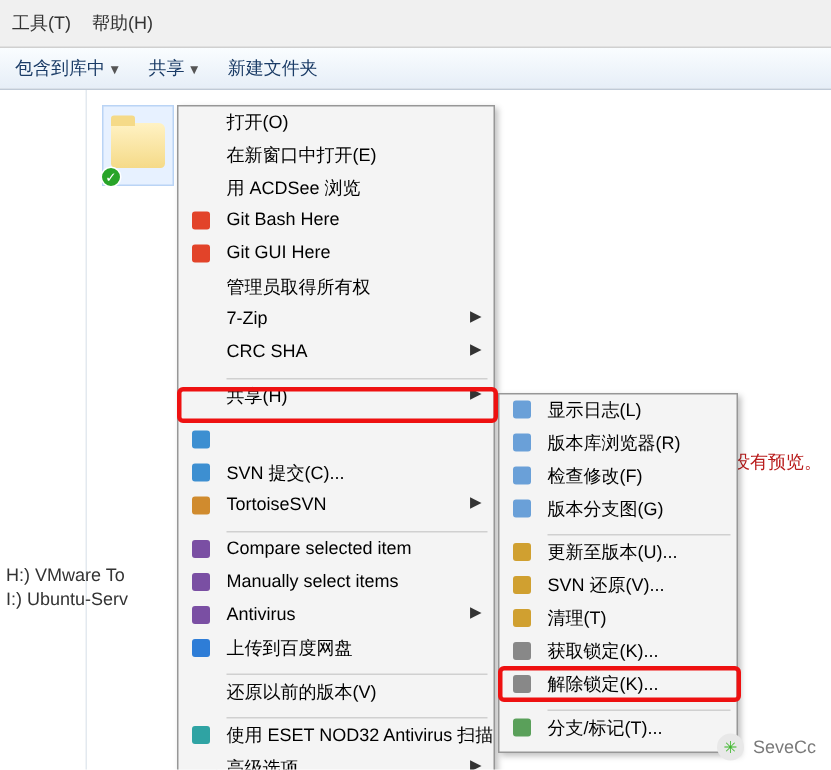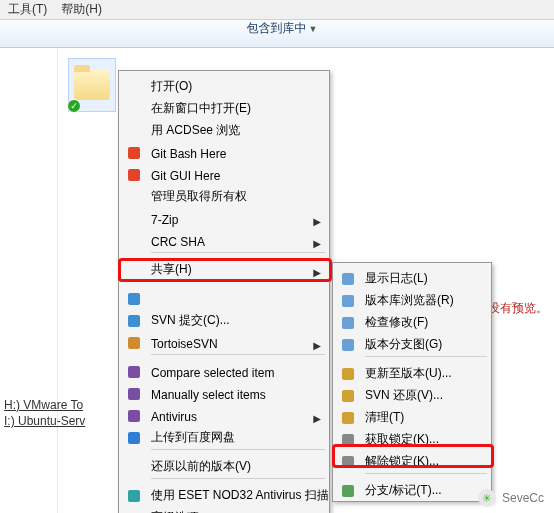--- a/index.html
+++ b/index.html
@@ -5,7 +5,7 @@
 * { margin: 0; padding: 0; box-sizing: border-box; font-family: "Microsoft YaHei", "SimSun", Tahoma, sans-serif; font-size: 12px; }
 body { background: #fff; width: 554px; height: 513px; overflow: hidden; position: relative; }
 
-.menubar { height: 20px; background: #f0f0f0; border-bottom: 1px solid #d0d0d0; padding-left: 8px; display: flex; align-items: center; gap: 14px; color: #333; }
+.menubar { height: 32px; background: #f0f0f0; border-bottom: 1px solid #d0d0d0; padding-left: 8px; display: flex; align-items: center; gap: 14px; color: #333; }
 .toolbar { height: 28px; background: linear-gradient(#fafdff,#e6eef7); border-bottom: 1px solid #c0cad6; padding-left: 10px; display: flex; align-items: center; gap: 18px; color: #1a3b66; flex-direction: column; }
 .tb-item { display: inline-flex; align-items: center; gap: 2px; }
 .chev { font-size: 9px; color: #555; }

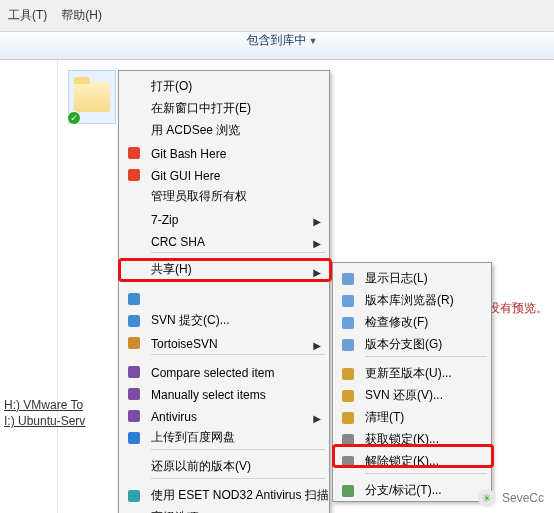--- a/index.html
+++ b/index.html
@@ -6,7 +6,7 @@
 body { background: #fff; width: 554px; height: 513px; overflow: hidden; position: relative; }
 
 .menubar { height: 32px; background: #f0f0f0; border-bottom: 1px solid #d0d0d0; padding-left: 8px; display: flex; align-items: center; gap: 14px; color: #333; }
-.toolbar { height: 28px; background: linear-gradient(#fafdff,#e6eef7); border-bottom: 1px solid #c0cad6; padding-left: 10px; display: flex; align-items: center; gap: 18px; color: #1a3b66; flex-direction: column; }
+.toolbar { height: 28px; background: linear-gradient(#fafdff,#e6eef7); border-bottom: 1px solid #c0cad6; padding-left: 10px; display: flex; align-items: center; gap: 18px; color: #1a3b66; }
 .tb-item { display: inline-flex; align-items: center; gap: 2px; }
 .chev { font-size: 9px; color: #555; }
 

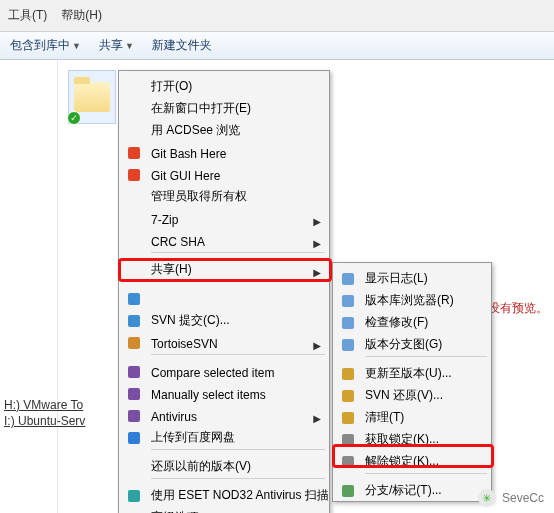--- a/index.html
+++ b/index.html
@@ -22,7 +22,7 @@
 .ctx-menu { position: absolute; background: #f4f4f4; border: 1px solid #979797; box-shadow: 2px 2px 4px rgba(0,0,0,0.25); padding: 2px; }
 .ctx-menu.main { left: 118px; top: 70px; width: 212px; }
 .ctx-menu.sub  { left: 332px; top: 262px; width: 160px; }
-.mi { display: flex; align-items: flex-end; height: 22px; position: relative; padding: 0 20px 0 30px; cursor: default; white-space: nowrap; }
+.mi { display: flex; align-items: flex-start; height: 22px; position: relative; padding: 0 20px 0 30px; cursor: default; white-space: nowrap; }
 .mi .ico { position: absolute; left: 5px; width: 16px; height: 16px; display:flex; align-items:center; justify-content:center; font-size: 13px; }
 .mi .arrow { position: absolute; right: 6px; font-size: 10px; color: #333; }
 .sep { height: 1px; background: #d0d0d0; margin: 3px 2px 3px 30px; }

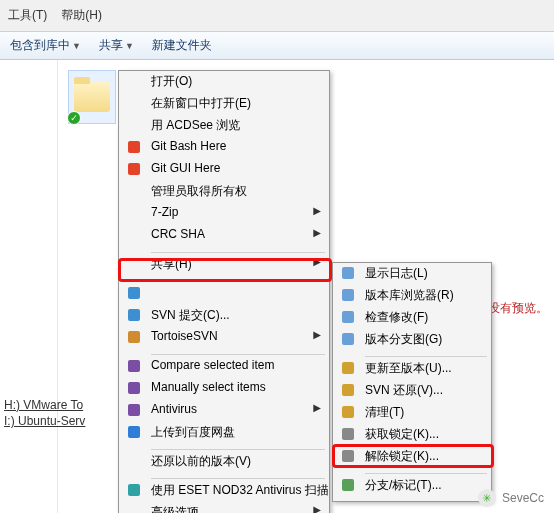--- a/index.html
+++ b/index.html
@@ -33,7 +33,7 @@
 .hl2 { left: 332px; top: 444px; width: 162px; height: 24px; }
 
 .right-pane { position:absolute; right:6px; top:300px; color:#b91c1c; }
-.sidebar-items { position:absolute; left:4px; top:397px; font-size:11px; color:#333; line-height:16px;text-decoration:underline; }
+.sidebar-items { position:absolute; left:4px; top:375px; font-size:11px; color:#333; line-height:16px; }
 .watermark { position:absolute; right:10px; bottom:6px; display:flex; align-items:center; gap:6px; color:#7a7a7a; font-size:12px; }
 .wm-ico { width:18px; height:18px; border-radius:50%; background:#e8e8e8; display:flex; align-items:center; justify-content:center; color:#3cb72a; font-size:11px; }
 

